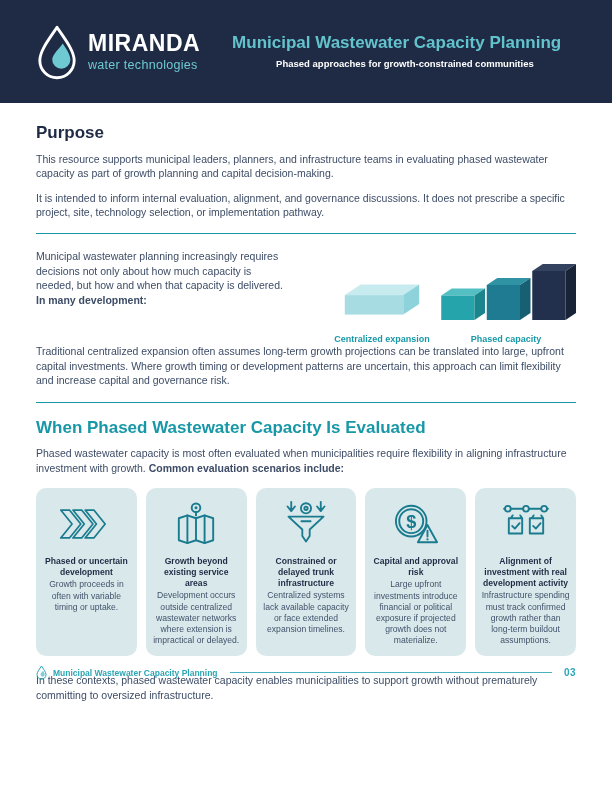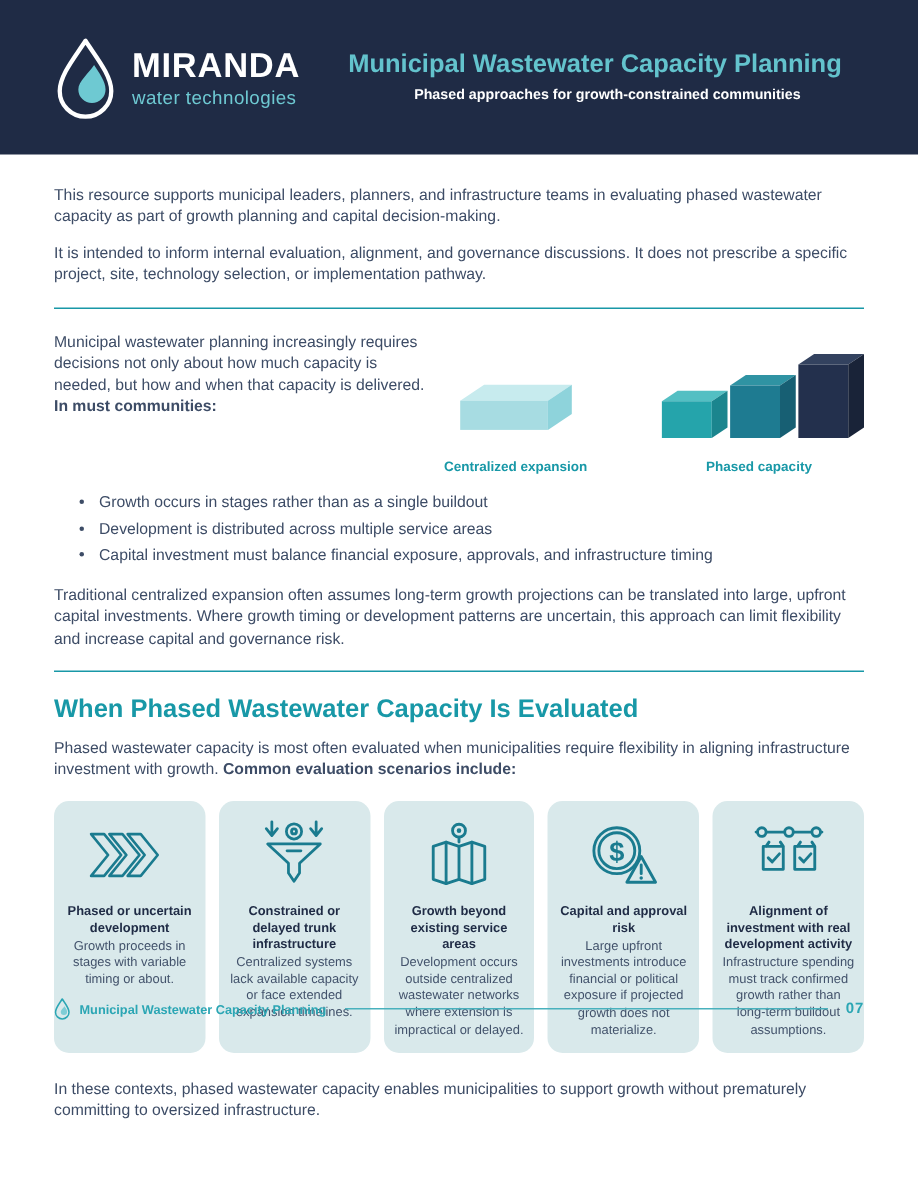--- a/index.html
+++ b/index.html
@@ -93,6 +93,7 @@
   <div class="content">
 
     <div>
+      <h2 class="navy">Purpose</h2>
       <p>This resource supports municipal leaders, planners, and infrastructure teams in evaluating phased wastewater capacity as part of growth planning and capital decision-making.</p>
       <p>It is intended to inform internal evaluation, alignment, and governance discussions. It does not prescribe a specific project, site, technology selection, or implementation pathway.</p>
     </div>

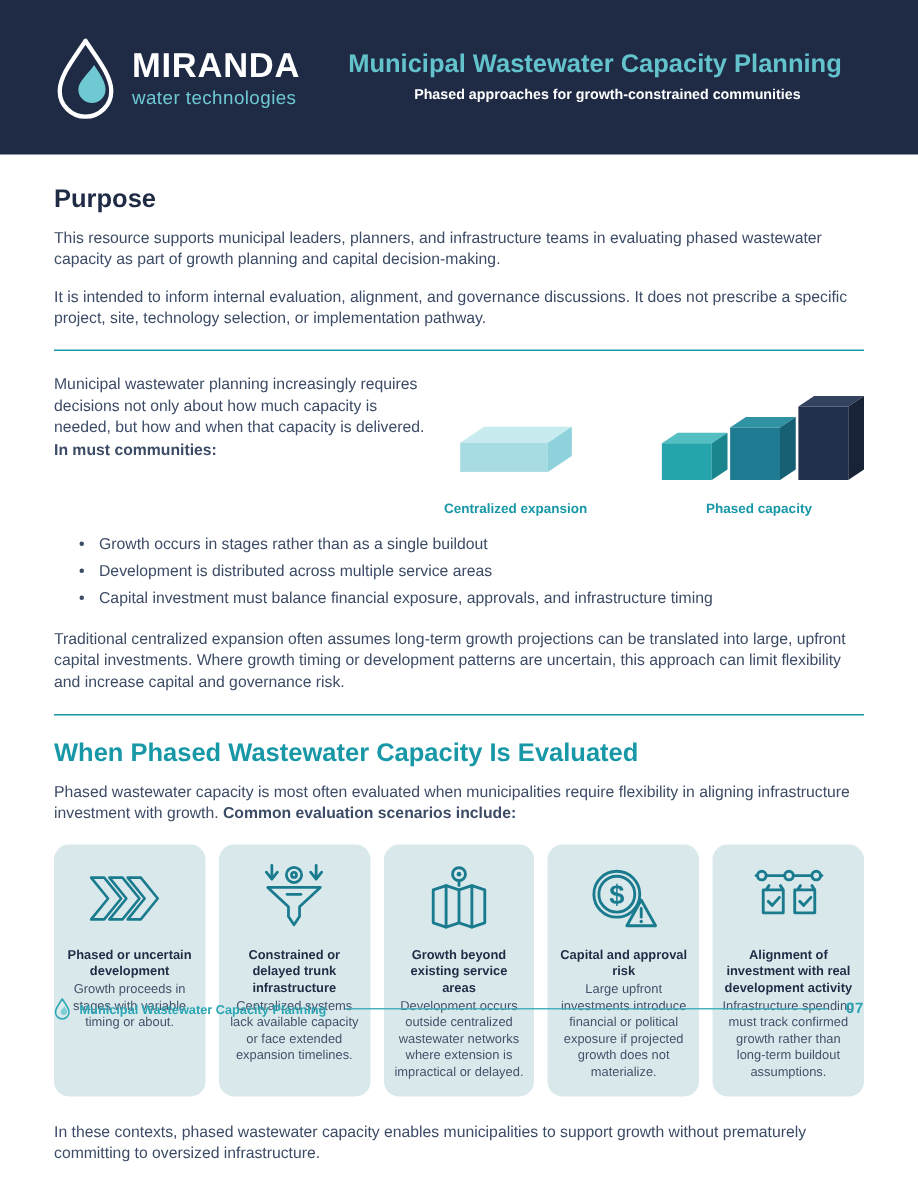--- a/index.html
+++ b/index.html
@@ -105,7 +105,7 @@
       <div class="pc-row">
         <div class="pc-text">
           <p style="margin-bottom:0;">
-            <span>Municipal wastewater planning increasingly requires decisions not only about how much capacity is needed, but how and when that capacity is delivered. </span><span class="b">In must communities:</span>
+            <span>Municipal wastewater planning increasingly requires decisions not only about how much capacity is needed, but how and when that capacity is delivered. </span><span class="b">In many development:</span>
           </p>
         </div>
 

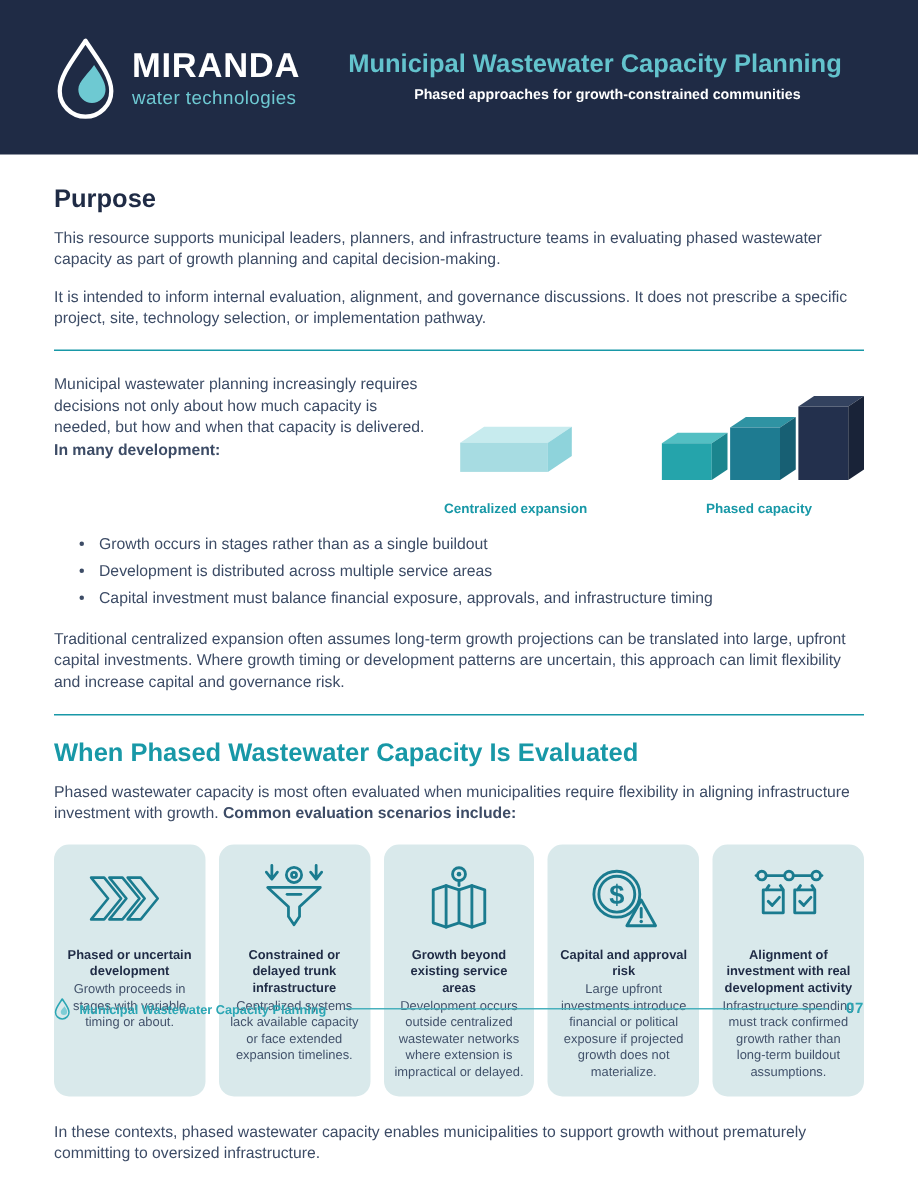--- a/index.html
+++ b/index.html
@@ -37,7 +37,7 @@
   
   .pc-row{display:flex;align-items:flex-start;}
   .pc-text{width:47%;}
-  .pc-diagram{flex:1;display:flex;justify-content:space-between;align-items:flex-end;padding-top:8px;}
+  .pc-diagram{flex:1;display:flex;justify-content:flex-end;align-items:flex-end;padding-top:8px;}
   .diagram-group{text-align:center;}
   .diagram-label{font-size:9px;font-weight:bold;color:#1898a7;margin-top:7px;}
 

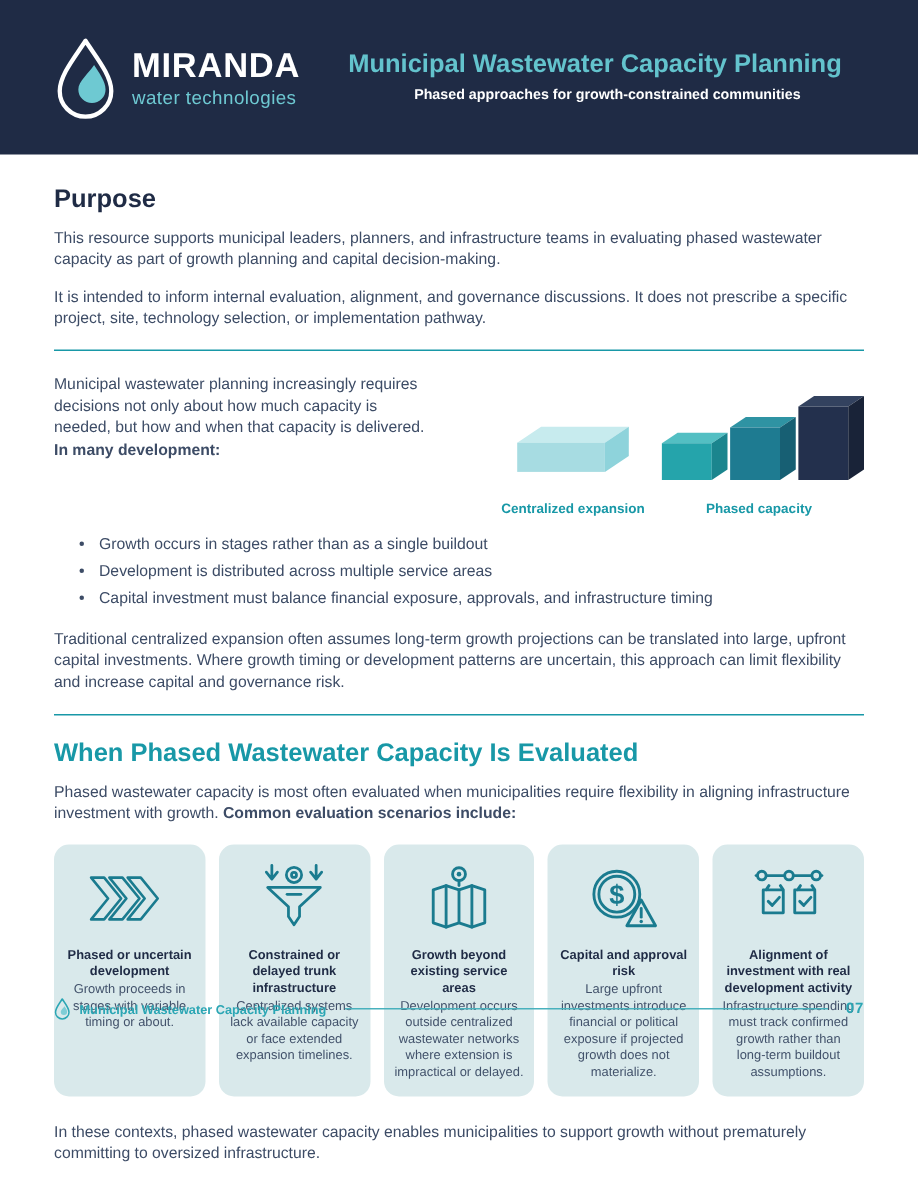--- a/index.html
+++ b/index.html
@@ -135,11 +135,6 @@
         </div>
       </div>
 
-      <ul class="bullets">
-        <li>Growth occurs in stages rather than as a single buildout</li>
-        <li>Development is distributed across multiple service areas</li>
-        <li>Capital investment must balance financial exposure, approvals, and infrastructure timing</li>
-      </ul>
 
       <p>Traditional centralized expansion often assumes long-term growth projections can be translated into large, upfront capital investments. Where growth timing or development patterns are uncertain, this approach can limit flexibility and increase capital and governance risk.</p>
     </div>

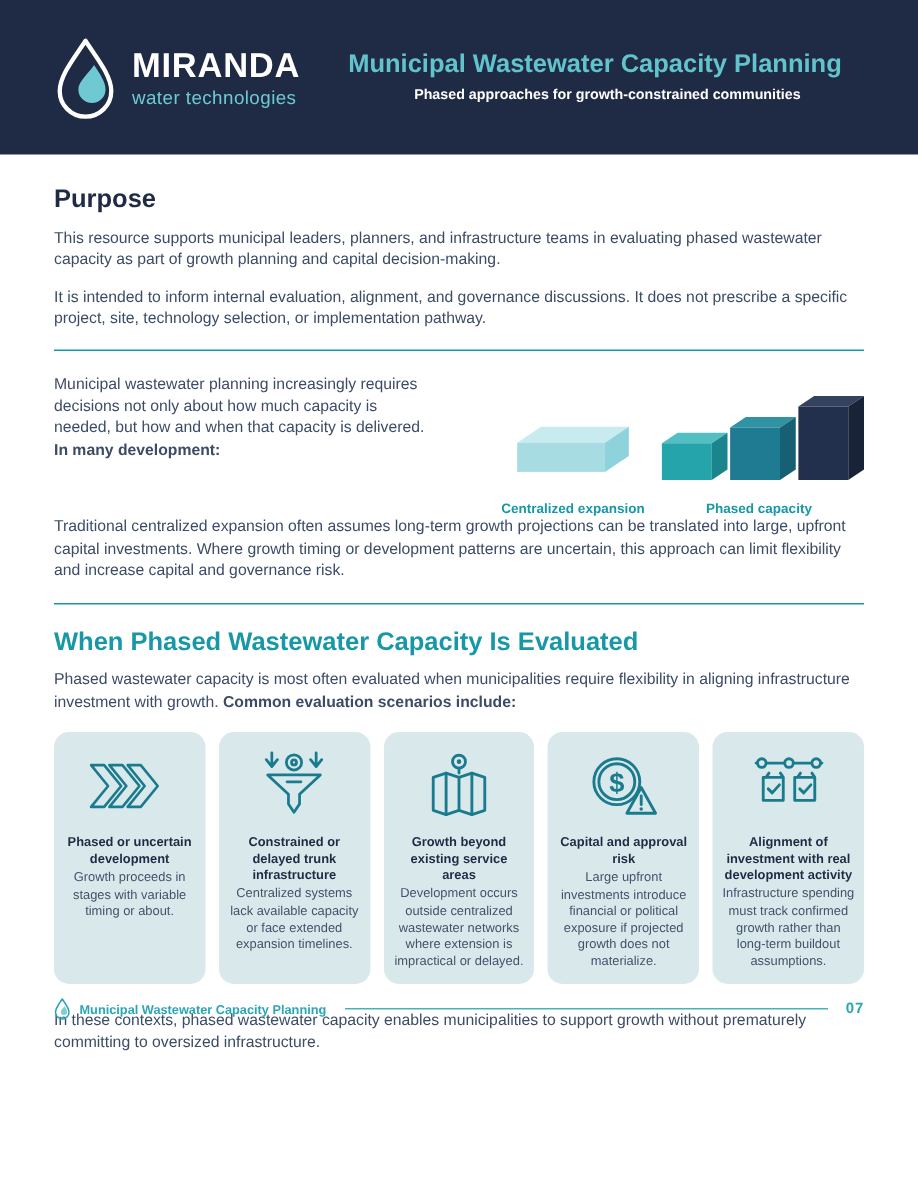--- a/index.html
+++ b/index.html
@@ -163,6 +163,20 @@
 
         <div class="card">
           <div class="card-icon">
+            <svg width="42" height="44" viewBox="0 0 44 46">
+              <circle class="ic" cx="22" cy="6" r="4.5"></circle>
+              <circle cx="22" cy="6" r="1.6" fill="#1a7b8f" stroke="none"></circle>
+              <path class="ic" d="M22 10.5 L22 14"></path>
+              <path class="ic" d="M4 17 L13 14 L22 17 L31 14 L40 17 L40 40 L31 43 L22 40 L13 43 L4 40 Z"></path>
+              <path class="ic" d="M13 14 V43 M22 17 V40 M31 14 V43"></path>
+            </svg>
+          </div>
+          <div class="card-title">Growth beyond existing service areas</div>
+          <div class="card-body">Development occurs outside centralized wastewater networks where extension is impractical or delayed.</div>
+        </div>
+
+        <div class="card">
+          <div class="card-icon">
             <svg width="46" height="48" viewBox="0 0 48 52">
               <path class="ic" d="M8 2 v8 M4 7 l4 5 l4 -5"></path>
               <path class="ic" d="M40 2 v8 M36 7 l4 5 l4 -5"></path>
@@ -174,20 +188,6 @@
           </div>
           <div class="card-title">Constrained or delayed trunk infrastructure</div>
           <div class="card-body">Centralized systems lack available capacity or face extended expansion timelines.</div>
-        </div>
-
-        <div class="card">
-          <div class="card-icon">
-            <svg width="42" height="44" viewBox="0 0 44 46">
-              <circle class="ic" cx="22" cy="6" r="4.5"></circle>
-              <circle cx="22" cy="6" r="1.6" fill="#1a7b8f" stroke="none"></circle>
-              <path class="ic" d="M22 10.5 L22 14"></path>
-              <path class="ic" d="M4 17 L13 14 L22 17 L31 14 L40 17 L40 40 L31 43 L22 40 L13 43 L4 40 Z"></path>
-              <path class="ic" d="M13 14 V43 M22 17 V40 M31 14 V43"></path>
-            </svg>
-          </div>
-          <div class="card-title">Growth beyond existing service areas</div>
-          <div class="card-body">Development occurs outside centralized wastewater networks where extension is impractical or delayed.</div>
         </div>
 
         <div class="card">

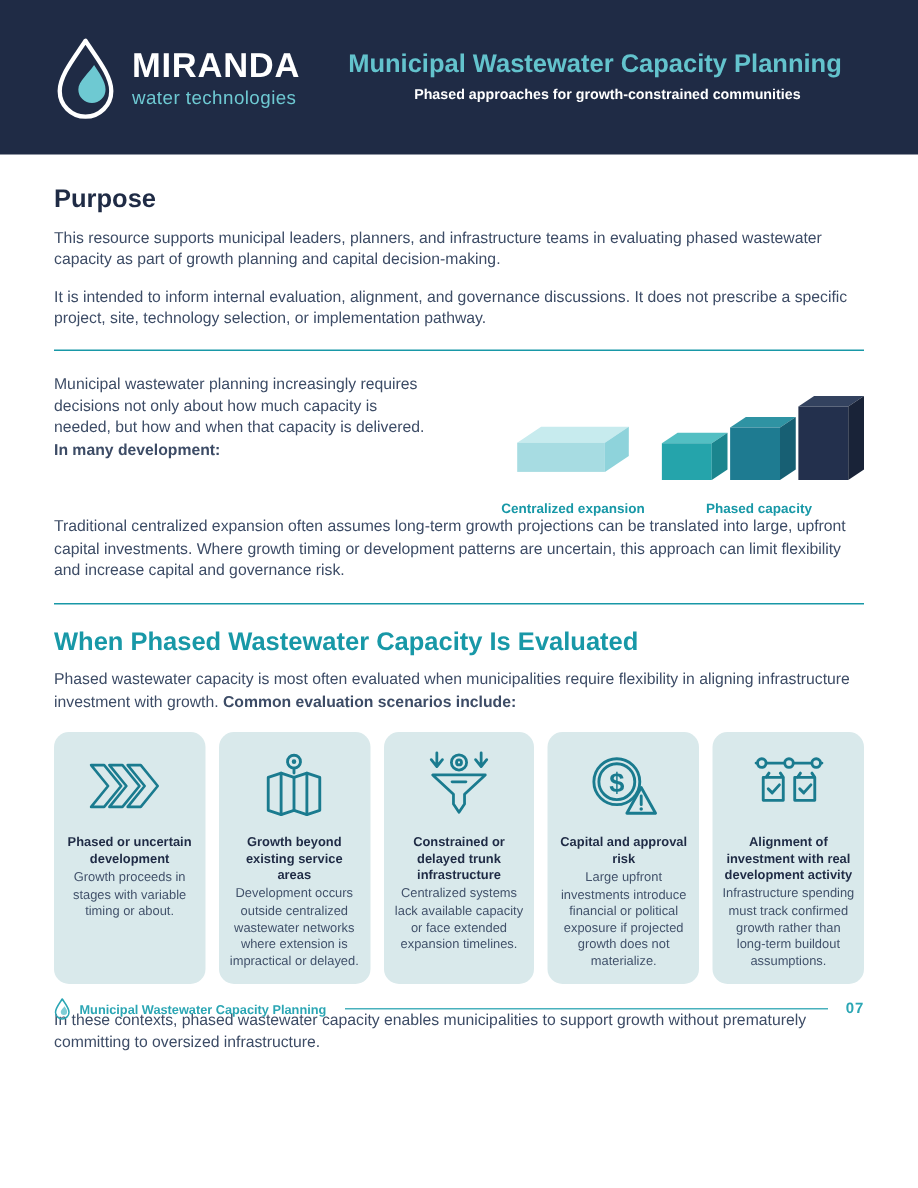--- a/index.html
+++ b/index.html
@@ -158,7 +158,7 @@
             </svg>
           </div>
           <div class="card-title">Phased or uncertain development</div>
-          <div class="card-body">Growth proceeds in stages with variable timing or about.</div>
+          <div class="card-body">Growth proceeds in often with variable timing or uptake.</div>
         </div>
 
         <div class="card">

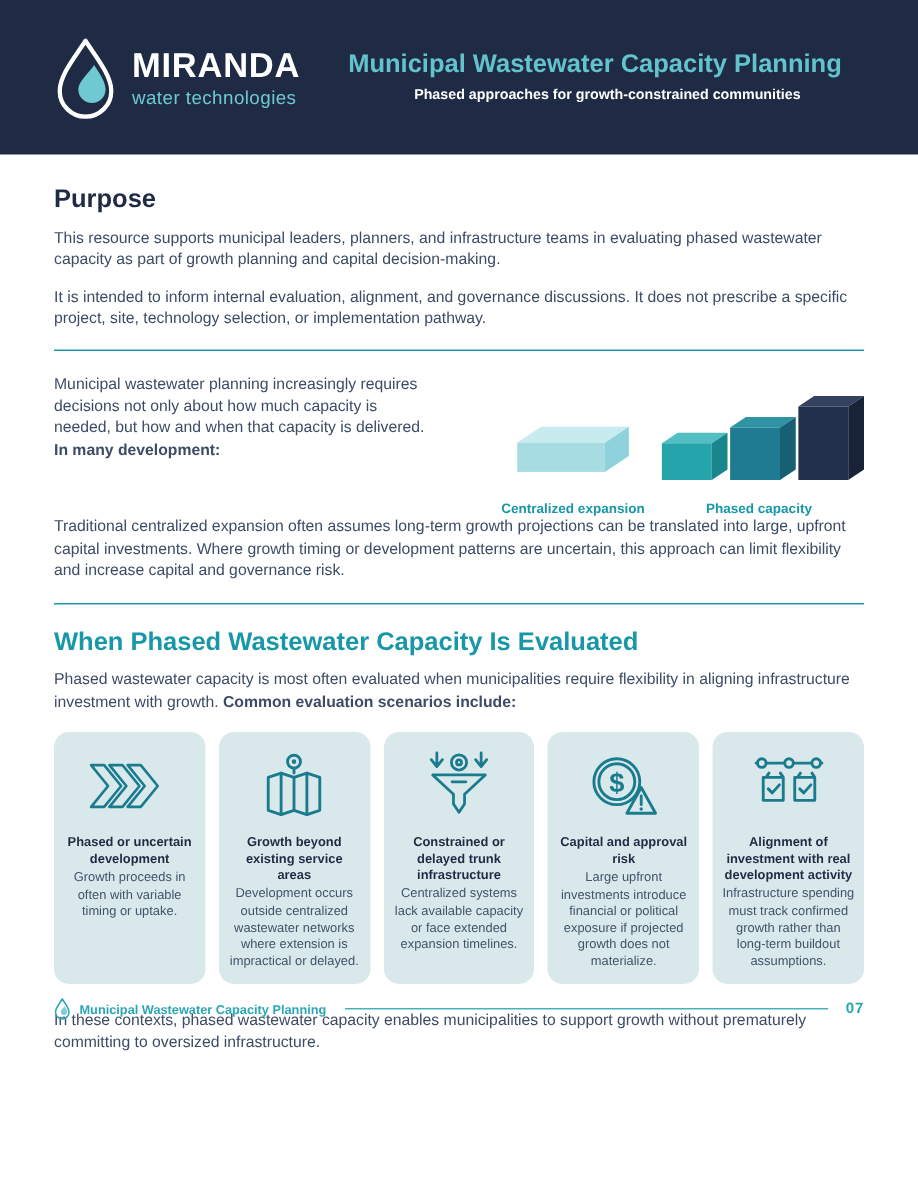--- a/index.html
+++ b/index.html
@@ -235,7 +235,7 @@
     </svg>
     <span class="footer-label">Municipal Wastewater Capacity Planning</span>
     <span class="footer-line"></span>
-    <span class="footer-page">07</span>
+    <span class="footer-page">03</span>
   </div>
 
 </div>

